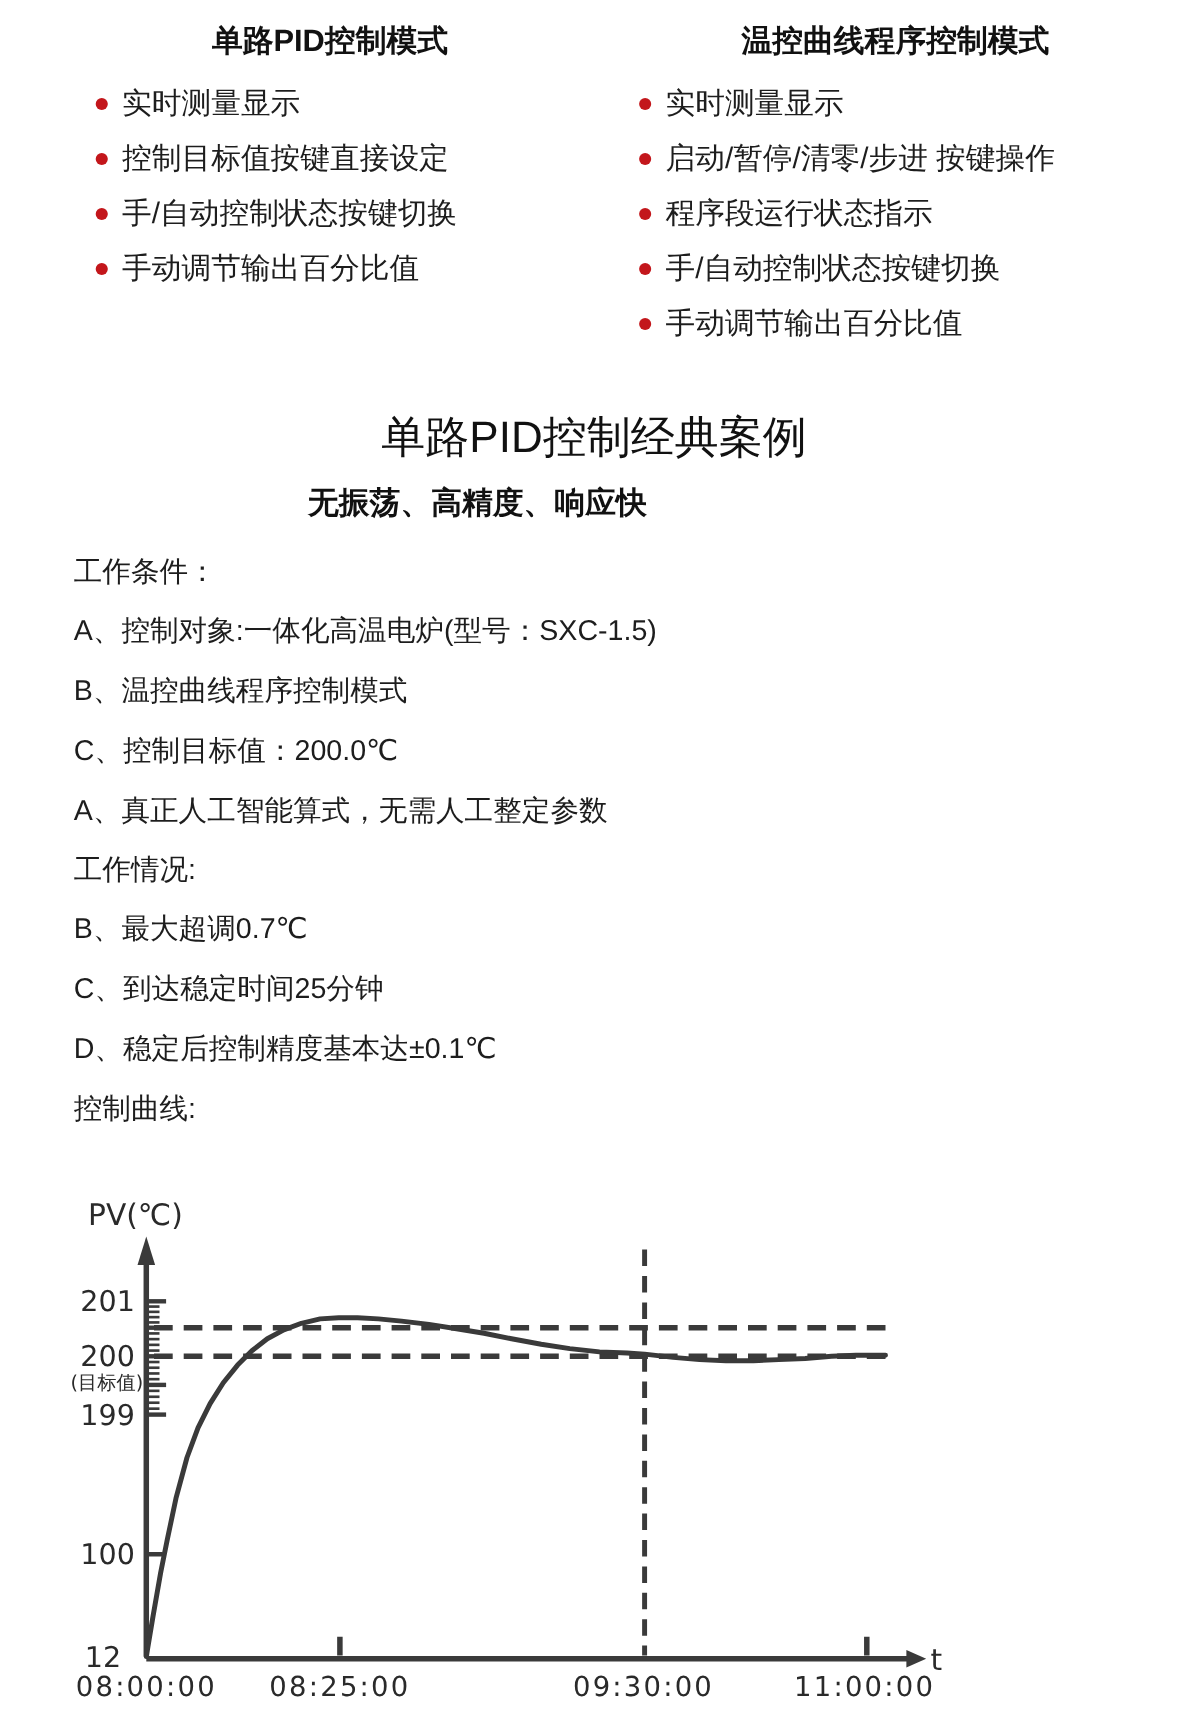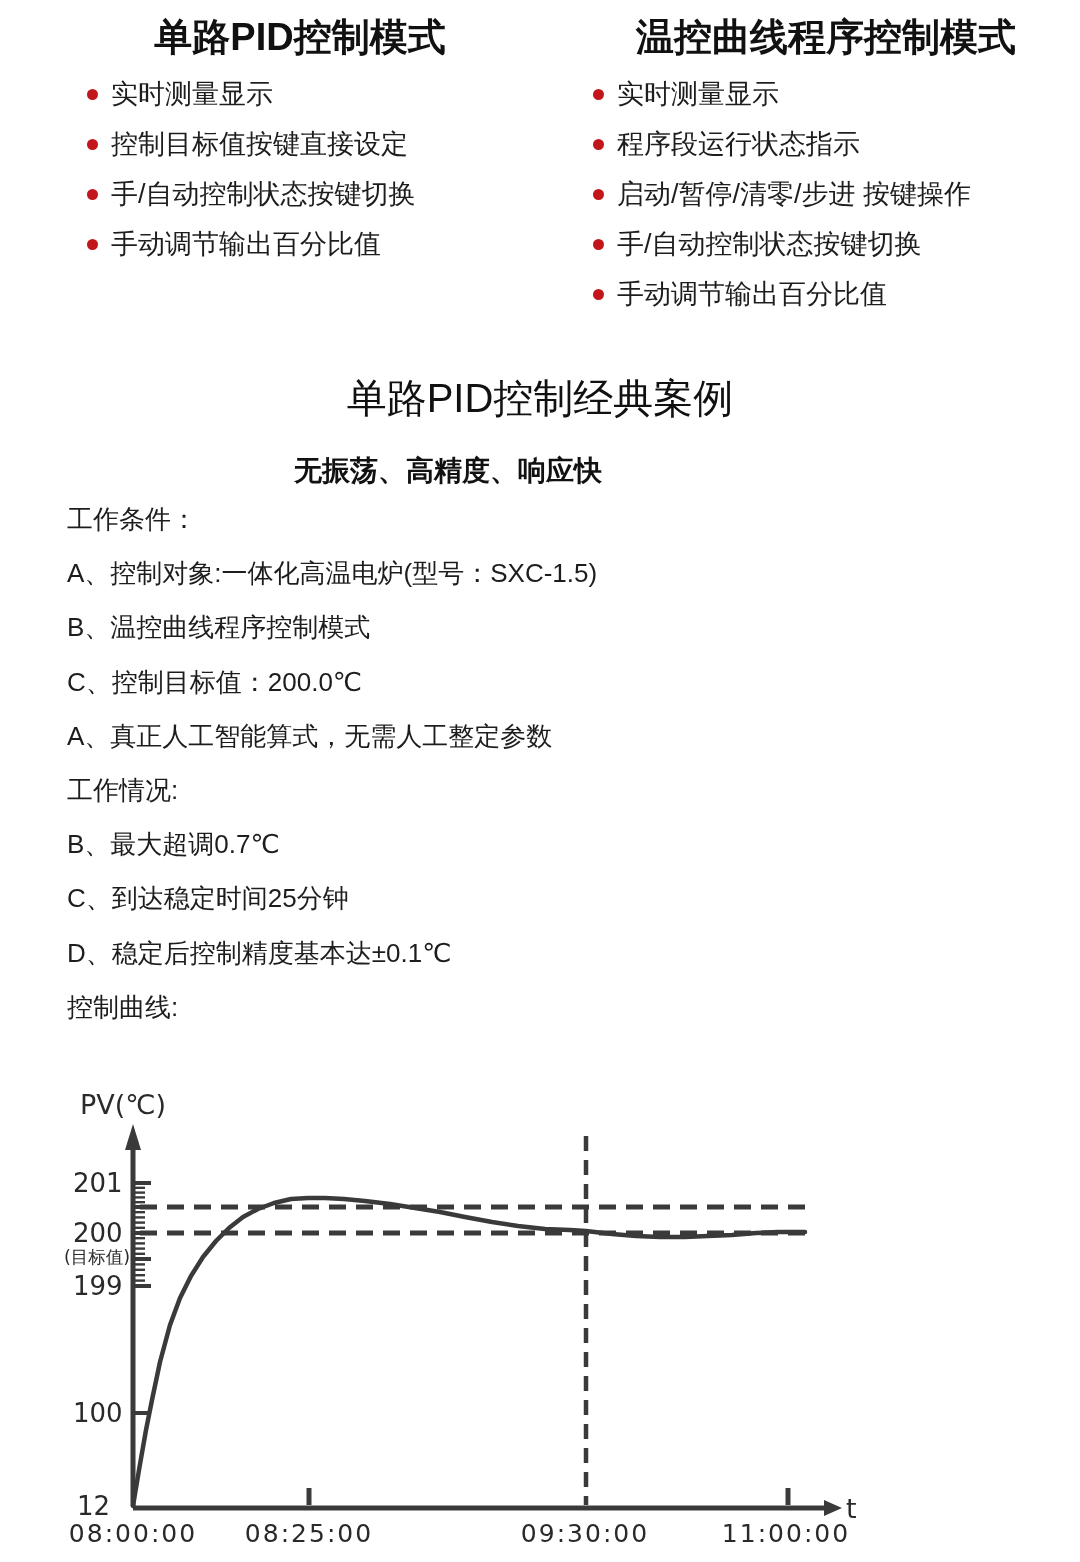--- a/index.html
+++ b/index.html
@@ -11,7 +11,7 @@
   .col{position:absolute;top:14px;width:480px;}
   .col-left{left:60px;}
   .col-right{left:586px;}
-  .col-title{margin:0;font-size:38px;font-weight:700;text-align:center;line-height:46px;color:#111;}
+  .col-title{margin:0;font-size:28px;font-weight:700;text-align:center;line-height:46px;color:#111;}
   ul.features{list-style:none;margin:9px 0 0;padding:0;text-align:right;}
   .col-left ul.features{padding-left:27px;}
   .col-right ul.features{padding-left:7px;}

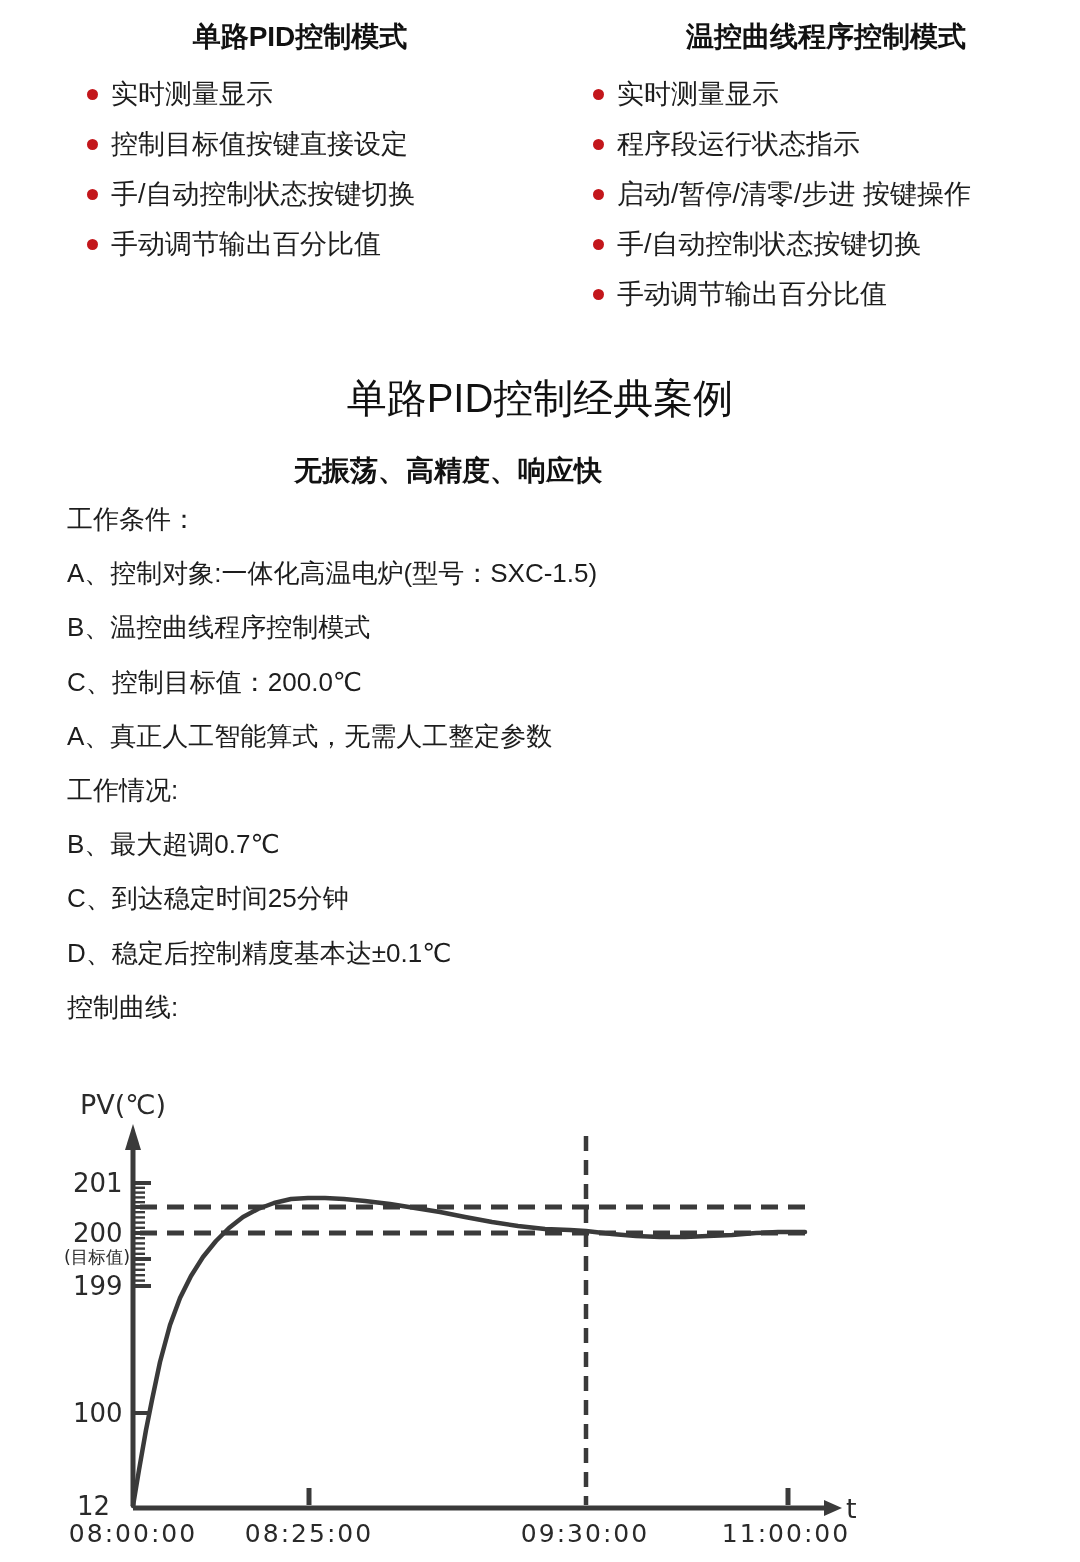--- a/index.html
+++ b/index.html
@@ -10,7 +10,7 @@
   }
   .col{position:absolute;top:14px;width:480px;}
   .col-left{left:60px;}
-  .col-right{left:586px;}
+  .col-right{left:574px;}
   .col-title{margin:0;font-size:28px;font-weight:700;text-align:center;line-height:46px;color:#111;}
   ul.features{list-style:none;margin:9px 0 0;padding:0;text-align:right;}
   .col-left ul.features{padding-left:27px;}

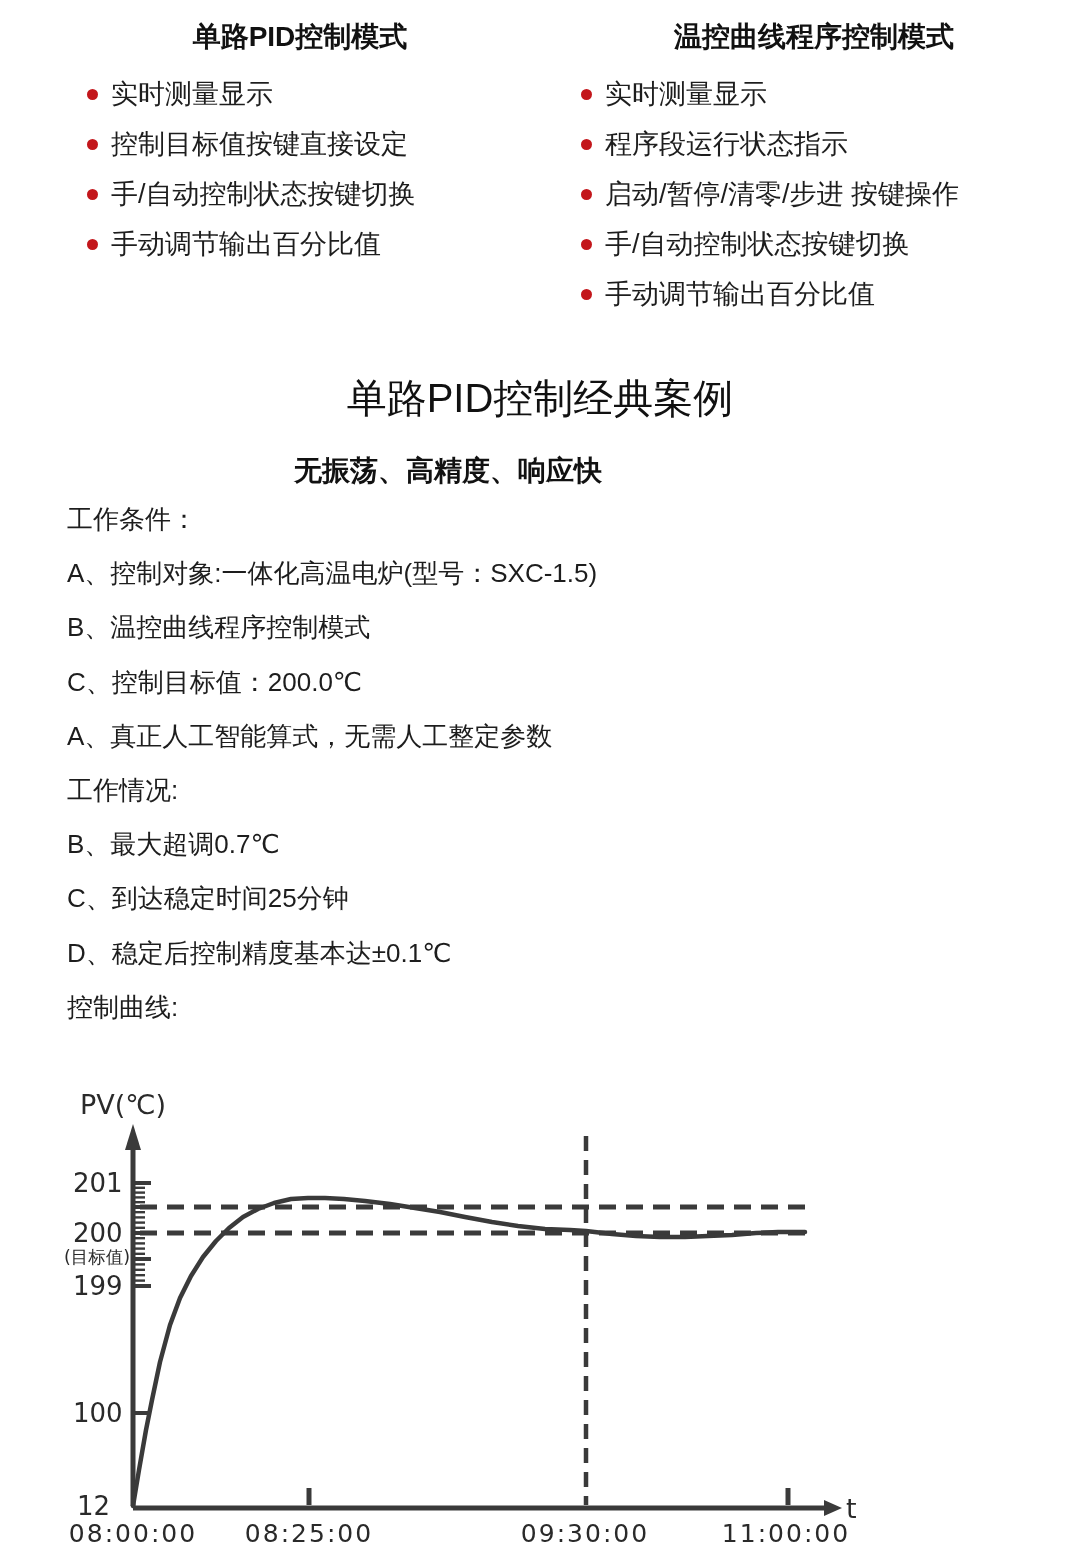--- a/index.html
+++ b/index.html
@@ -60,11 +60,11 @@
       </li>
     <li>
         <span class="dot"></span>
-        <span>程序段运行状态指示</span>
+        <span>启动/暂停/清零/步进 按键操作</span>
       </li>
     <li>
         <span class="dot"></span>
-        <span>启动/暂停/清零/步进 按键操作</span>
+        <span>程序段运行状态指示</span>
       </li>
     <li>
         <span class="dot"></span>

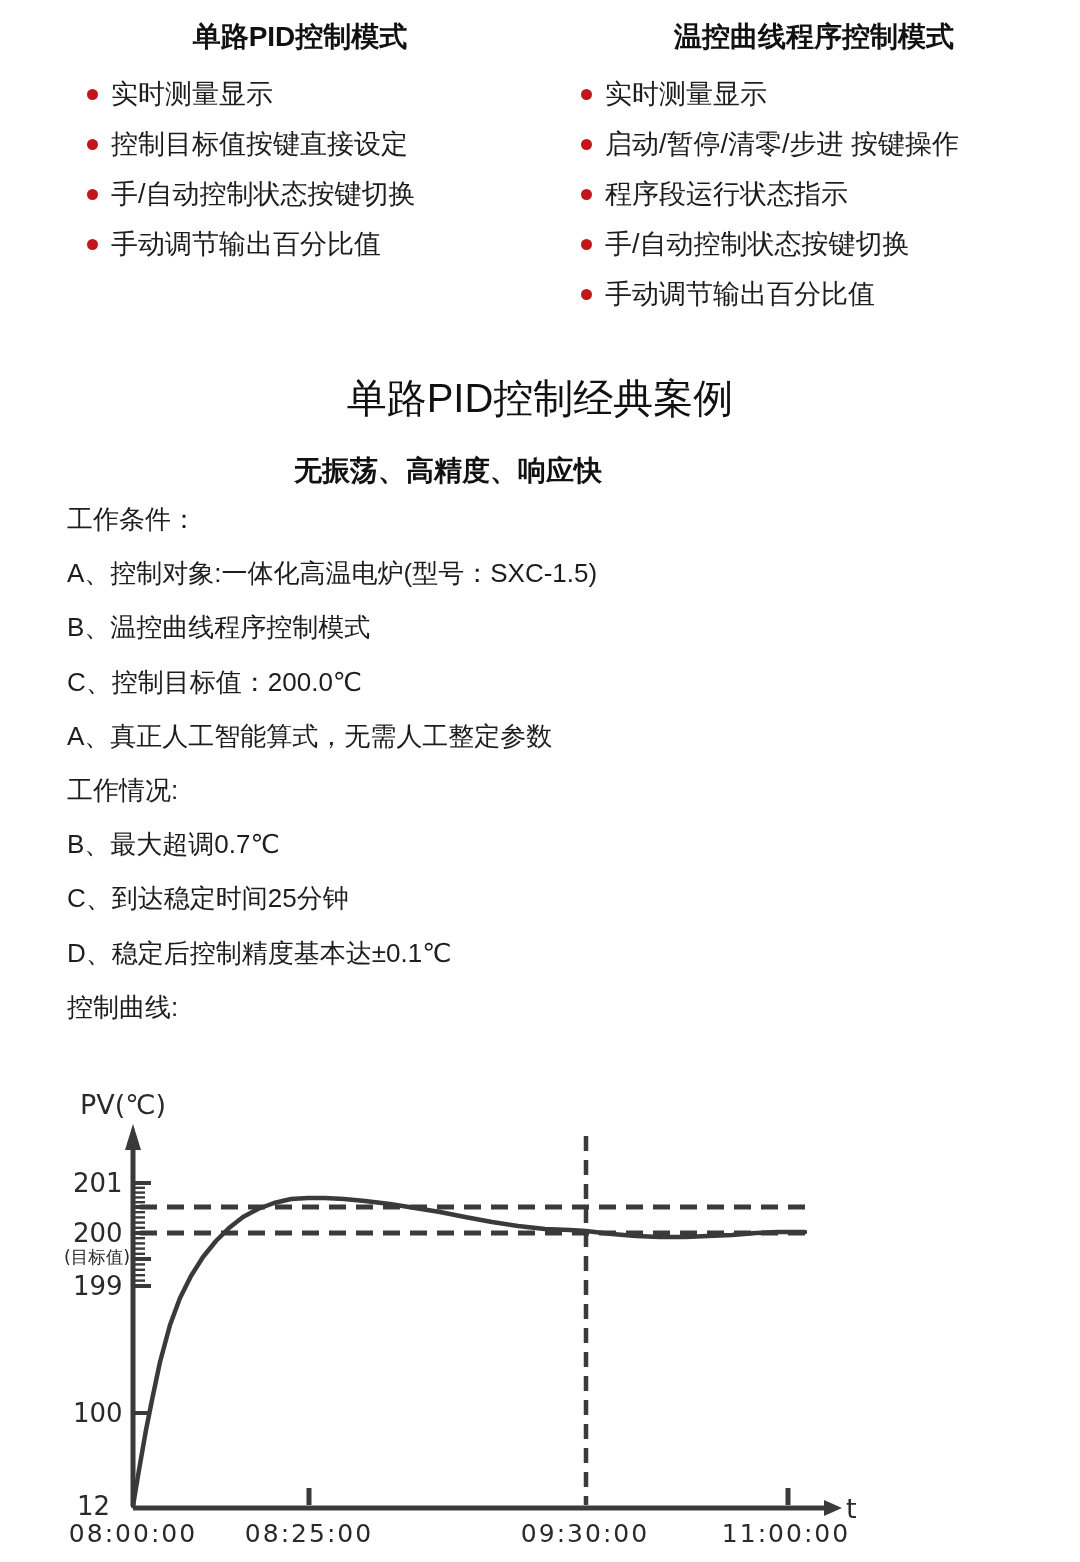--- a/index.html
+++ b/index.html
@@ -19,7 +19,7 @@
   .dot{flex:0 0 11px;width:11px;height:11px;border-radius:50%;background:var(--red);margin-right:13px;}
   .case-title{position:absolute;top:374px;left:0;width:1080px;margin:0;text-align:center;
     font-size:40px;font-weight:400;line-height:48px;color:#111;}
-  .case-subtitle{position:absolute;top:438px;left:0;width:864px;margin:16px;text-align:center;
+  .case-subtitle{position:absolute;top:438px;left:0;width:864px;margin:2px;text-align:center;
     font-size:28px;font-weight:700;line-height:34px;color:#111;}
   .work-notes{position:absolute;top:492px;left:67px;width:950px;}
   .work-notes p{margin:0;height:54.2px;line-height:54.2px;font-size:26px;white-space:nowrap;}

